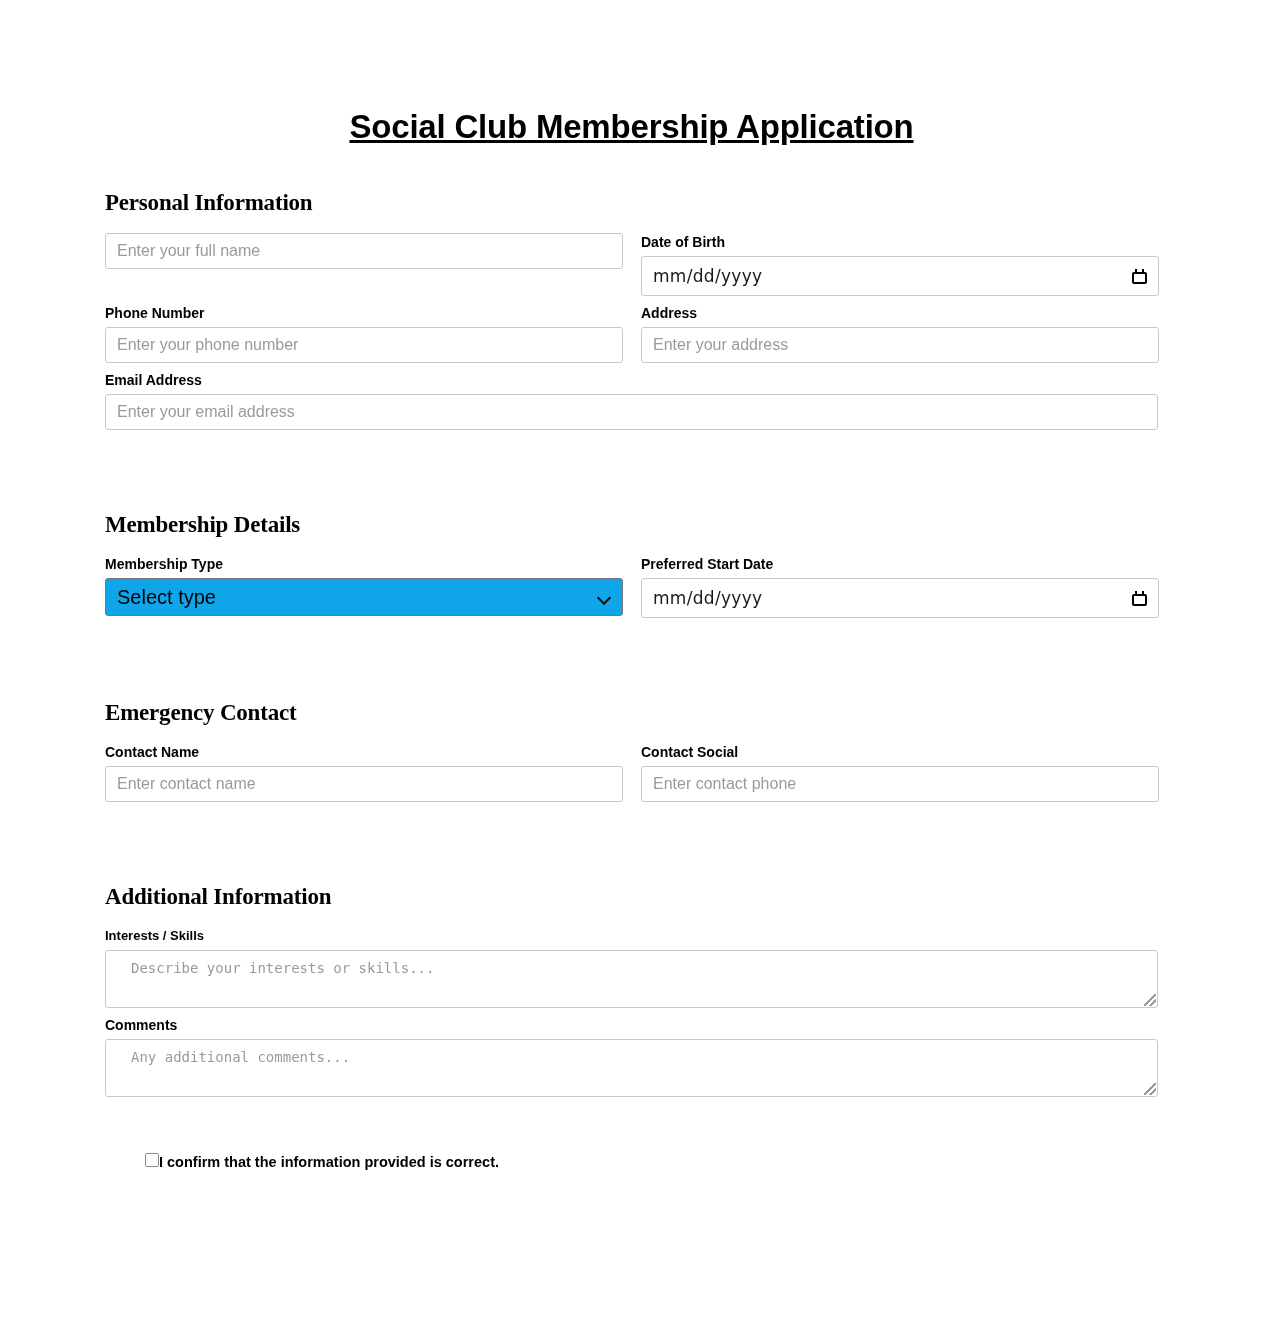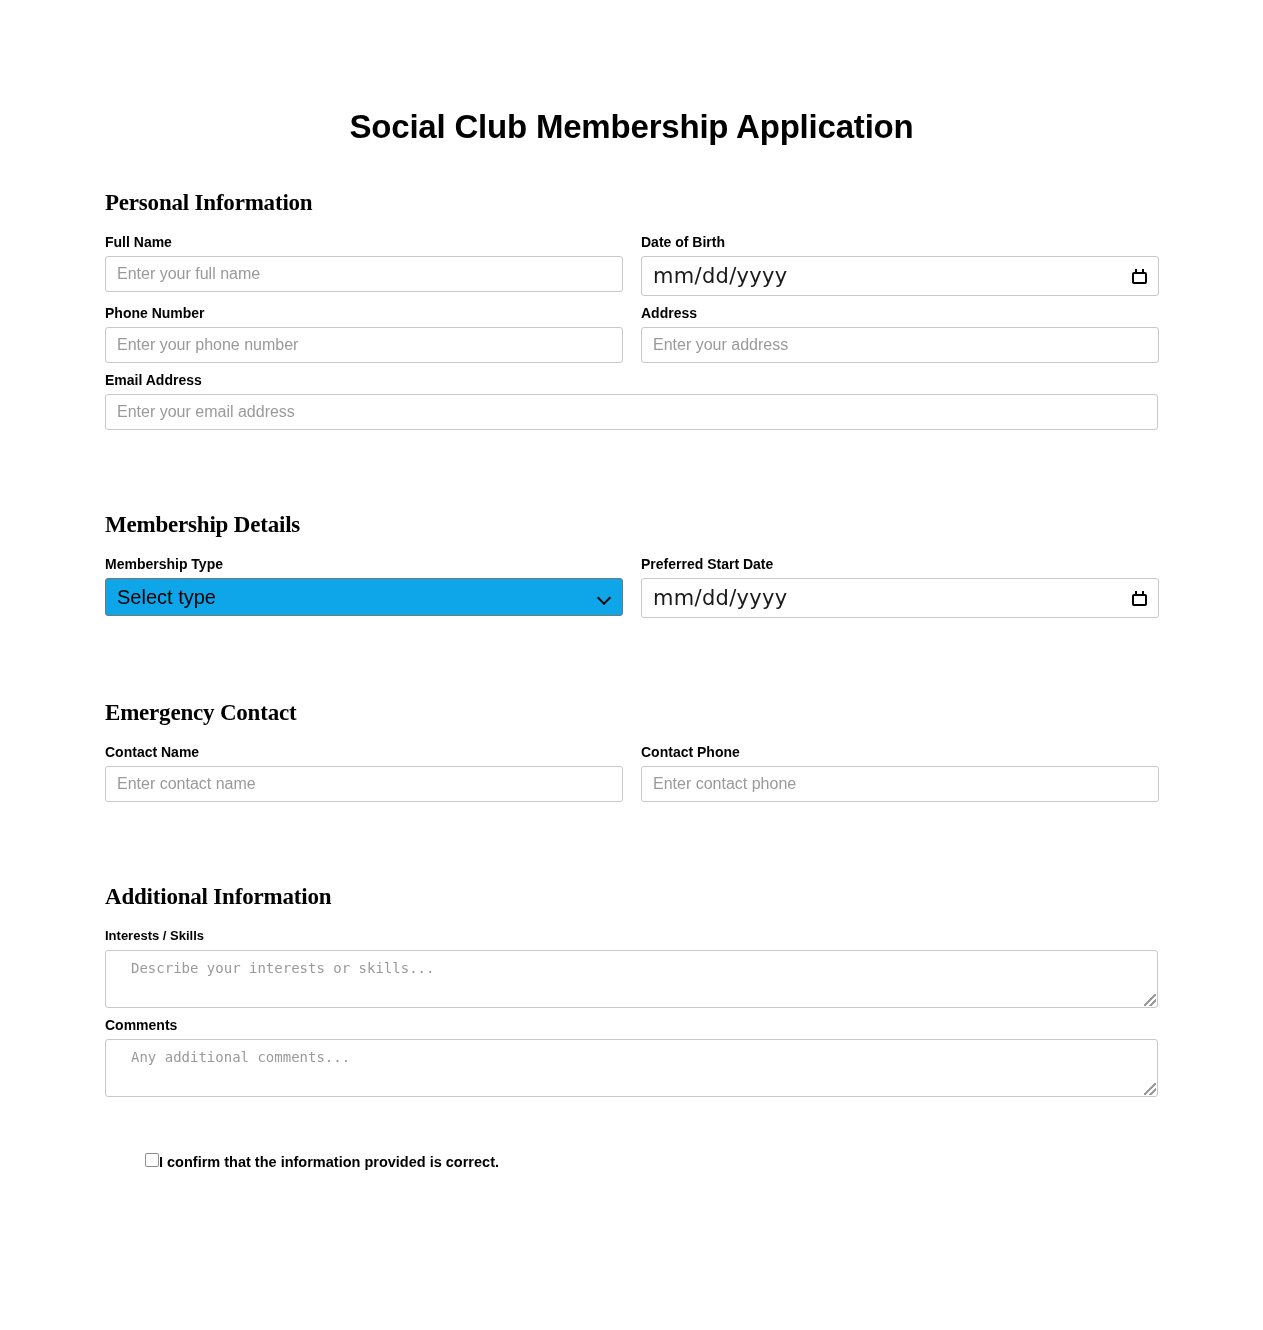--- a/index.html
+++ b/index.html
@@ -32,6 +32,7 @@
     font-weight: bold;
     letter-spacing: -0.2px;
     color: #000000;
+    text-decoration: underline;
   }
   .content {
     position: absolute;

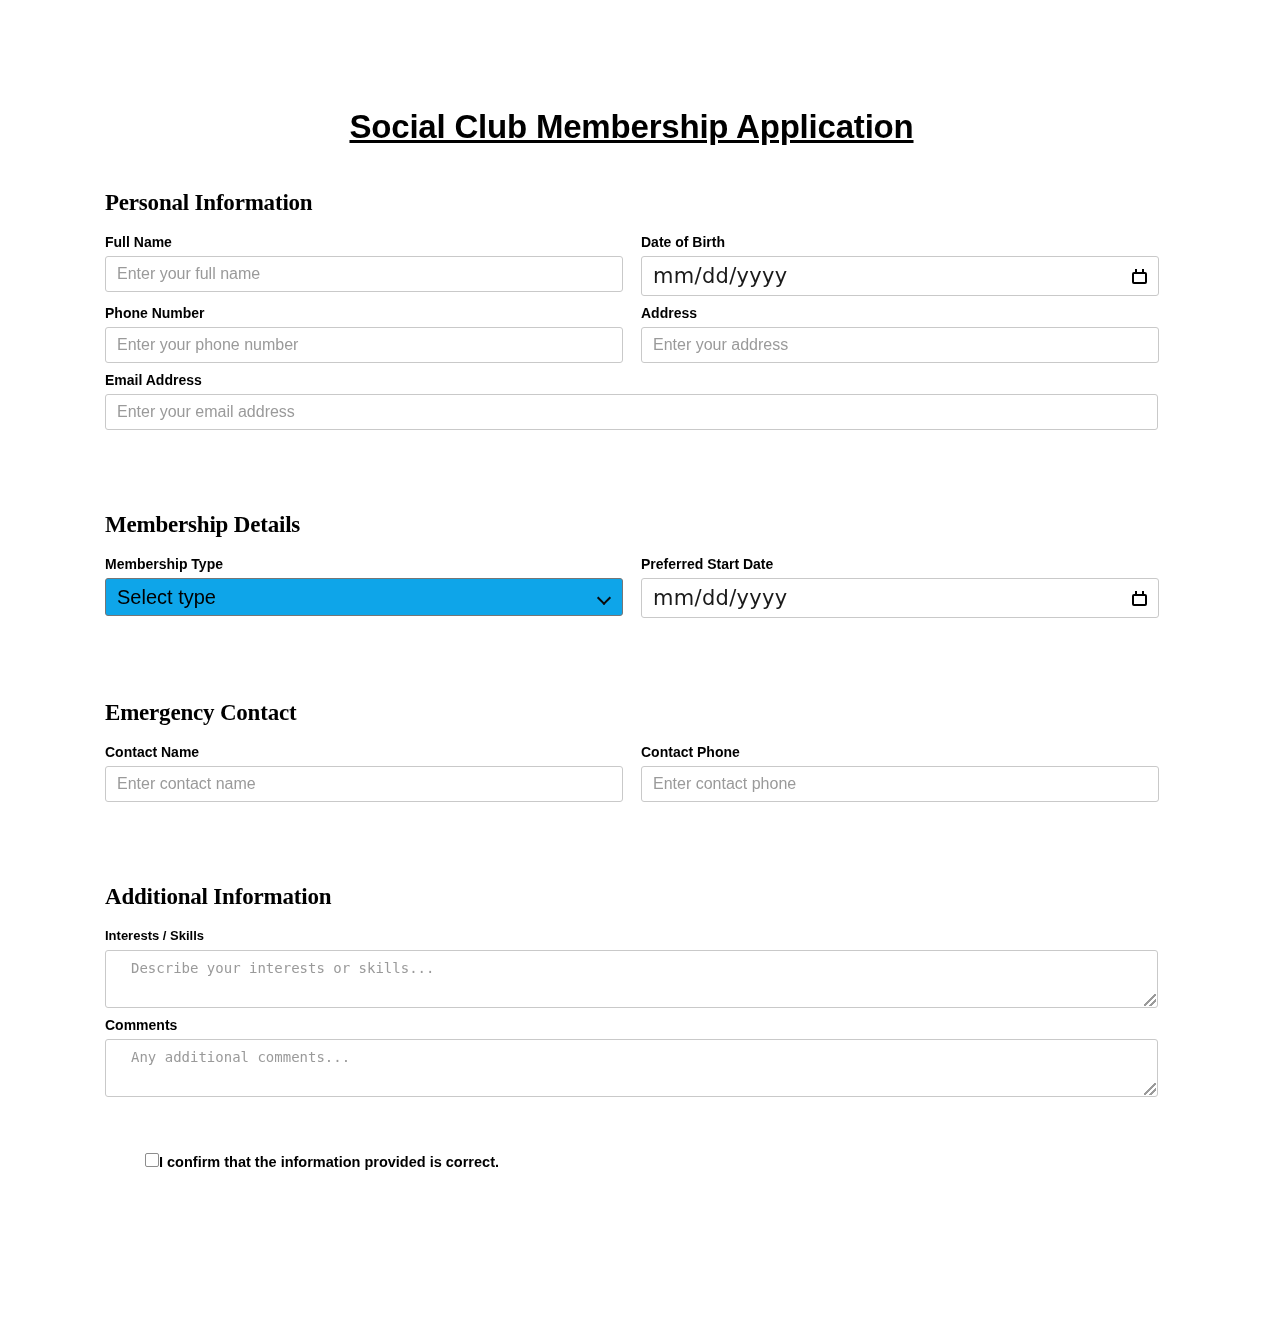--- a/index.html
+++ b/index.html
@@ -244,7 +244,6 @@
       <div class="row">
         <div class="col">
           <div class="field">
-            <label class="field-label">Full Name</label>
             <input class="text-input" type="text" placeholder="Enter your full name" style="">
           </div>
         </div>

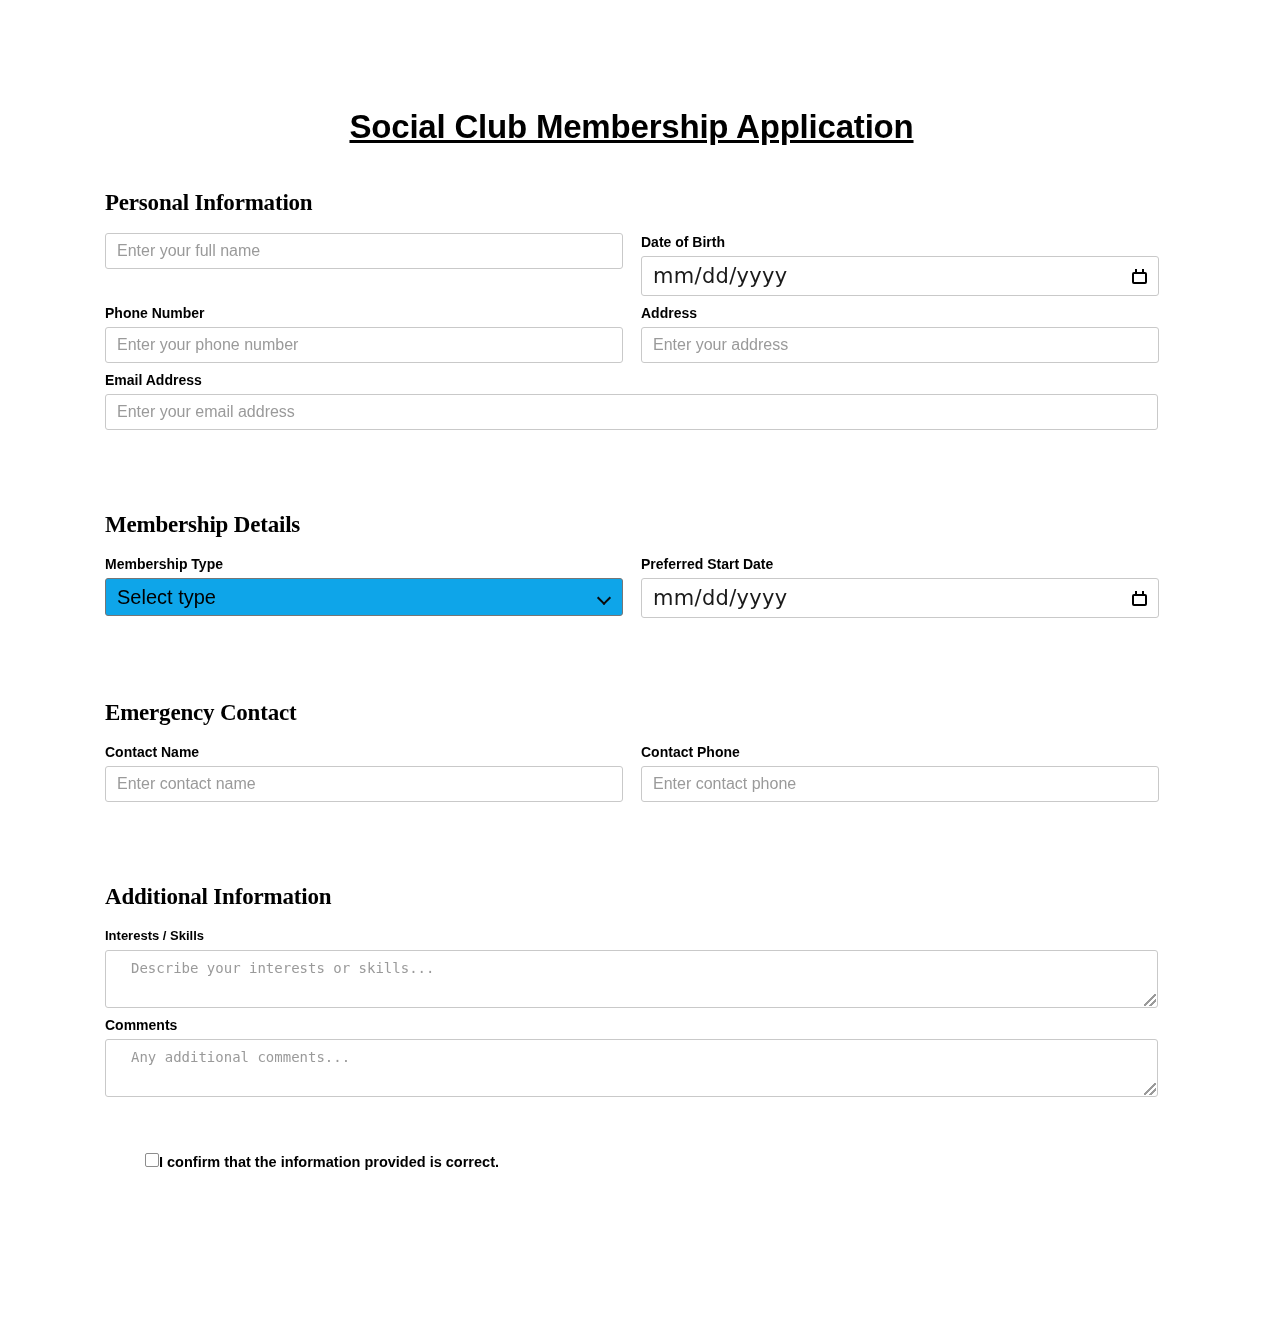--- a/index.html
+++ b/index.html
@@ -115,7 +115,7 @@
   }
   .date-text {
     font-family: "DejaVu Sans", sans-serif;
-    font-size: 21px;
+    font-size: 17px;
     letter-spacing: 0.3px;
     color: #1a1a1a;
   }

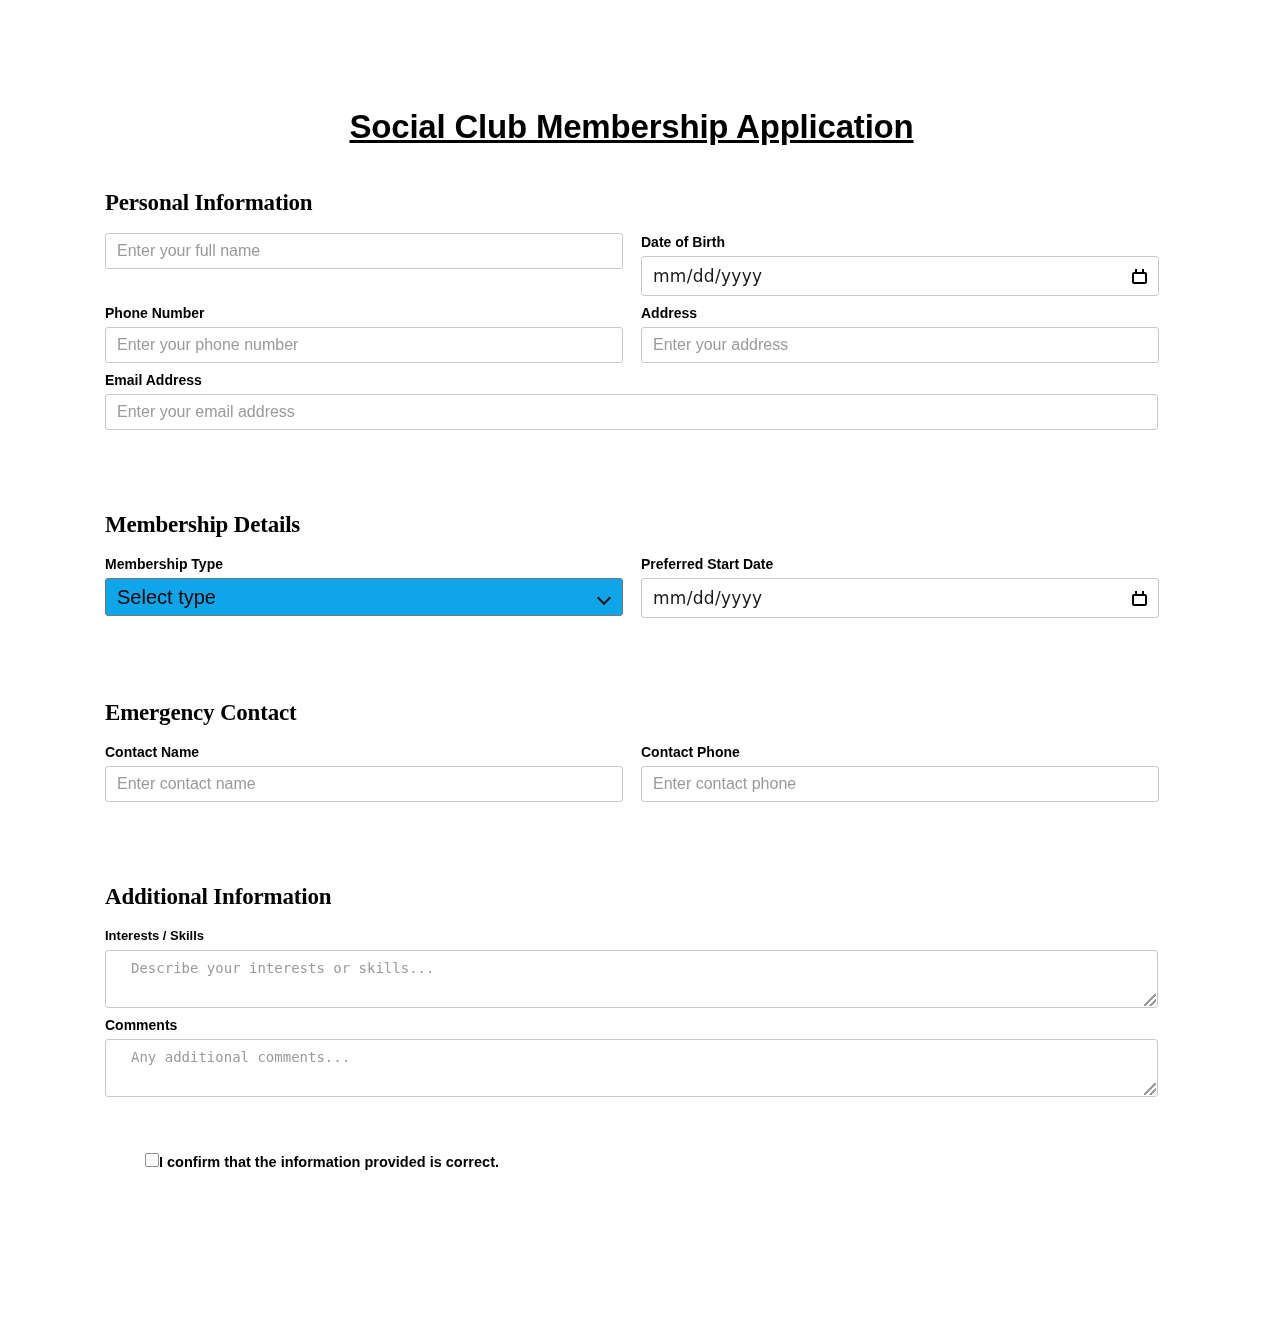--- a/index.html
+++ b/index.html
@@ -332,7 +332,7 @@
         </div>
         <div class="col">
           <div class="field">
-            <label class="field-label">Contact Phone</label>
+            <label class="field-label">Contact Social</label>
             <input class="text-input" type="text" placeholder="Enter contact phone" style="">
           </div>
         </div>

